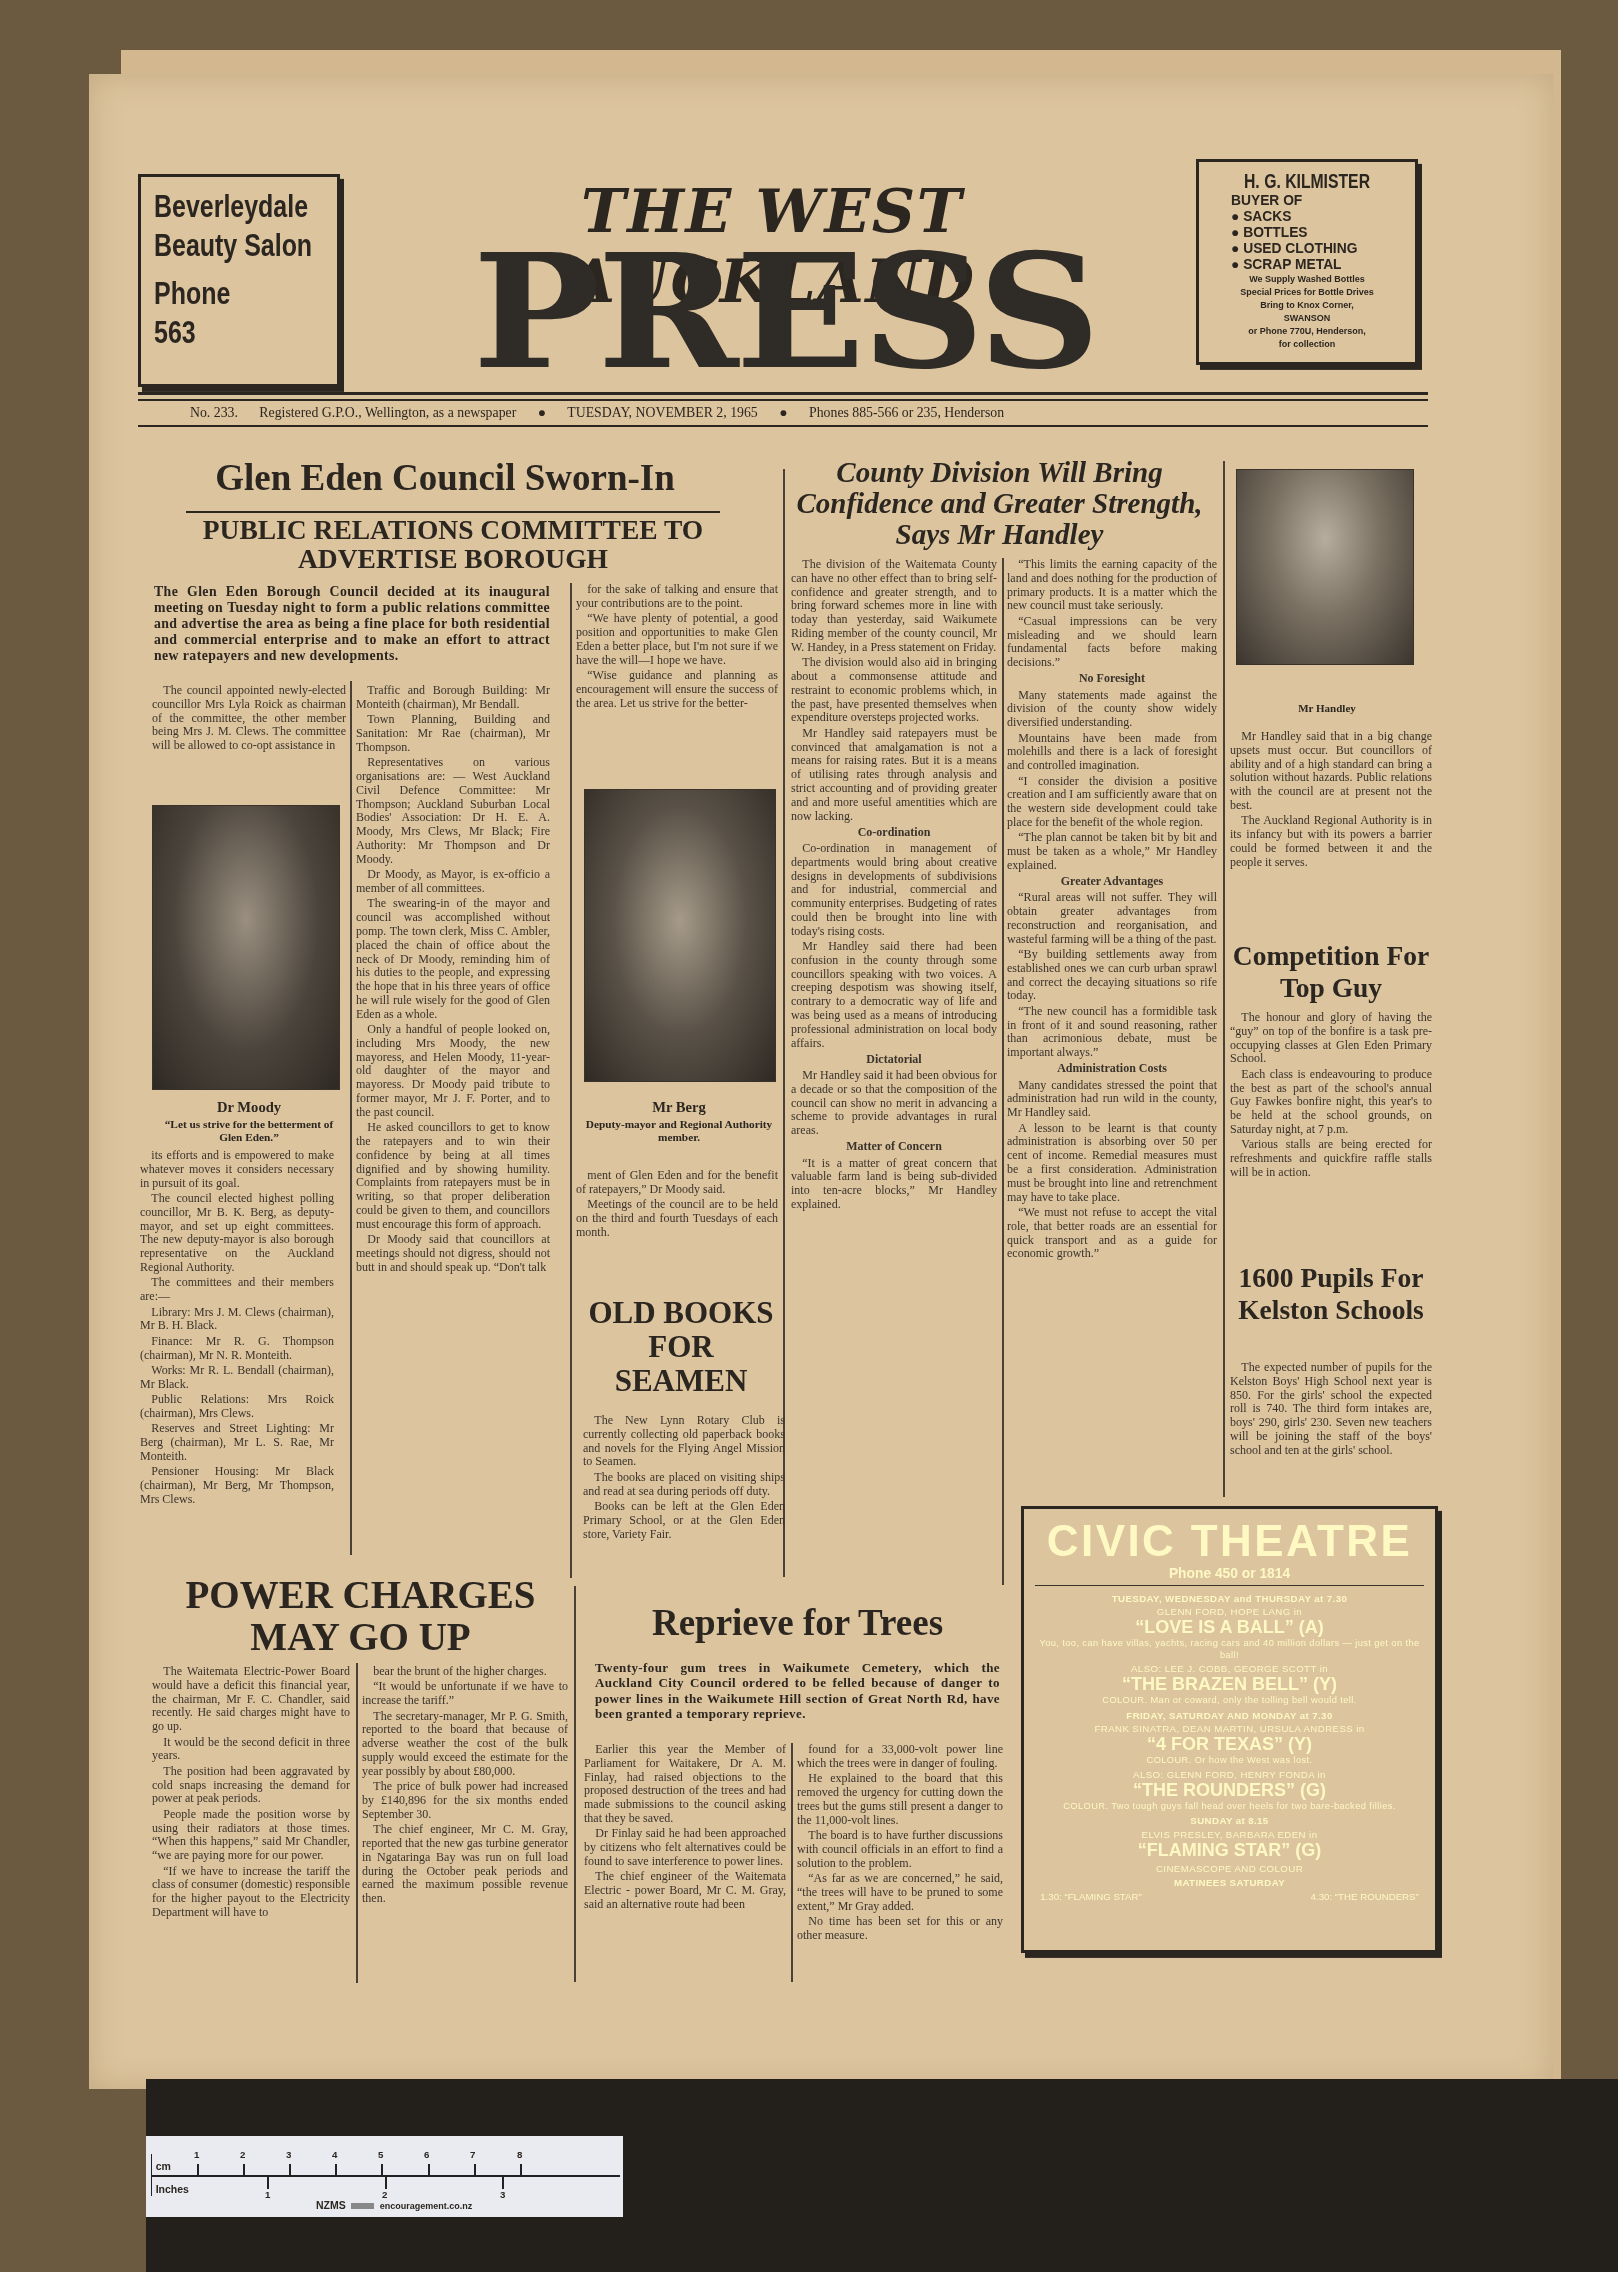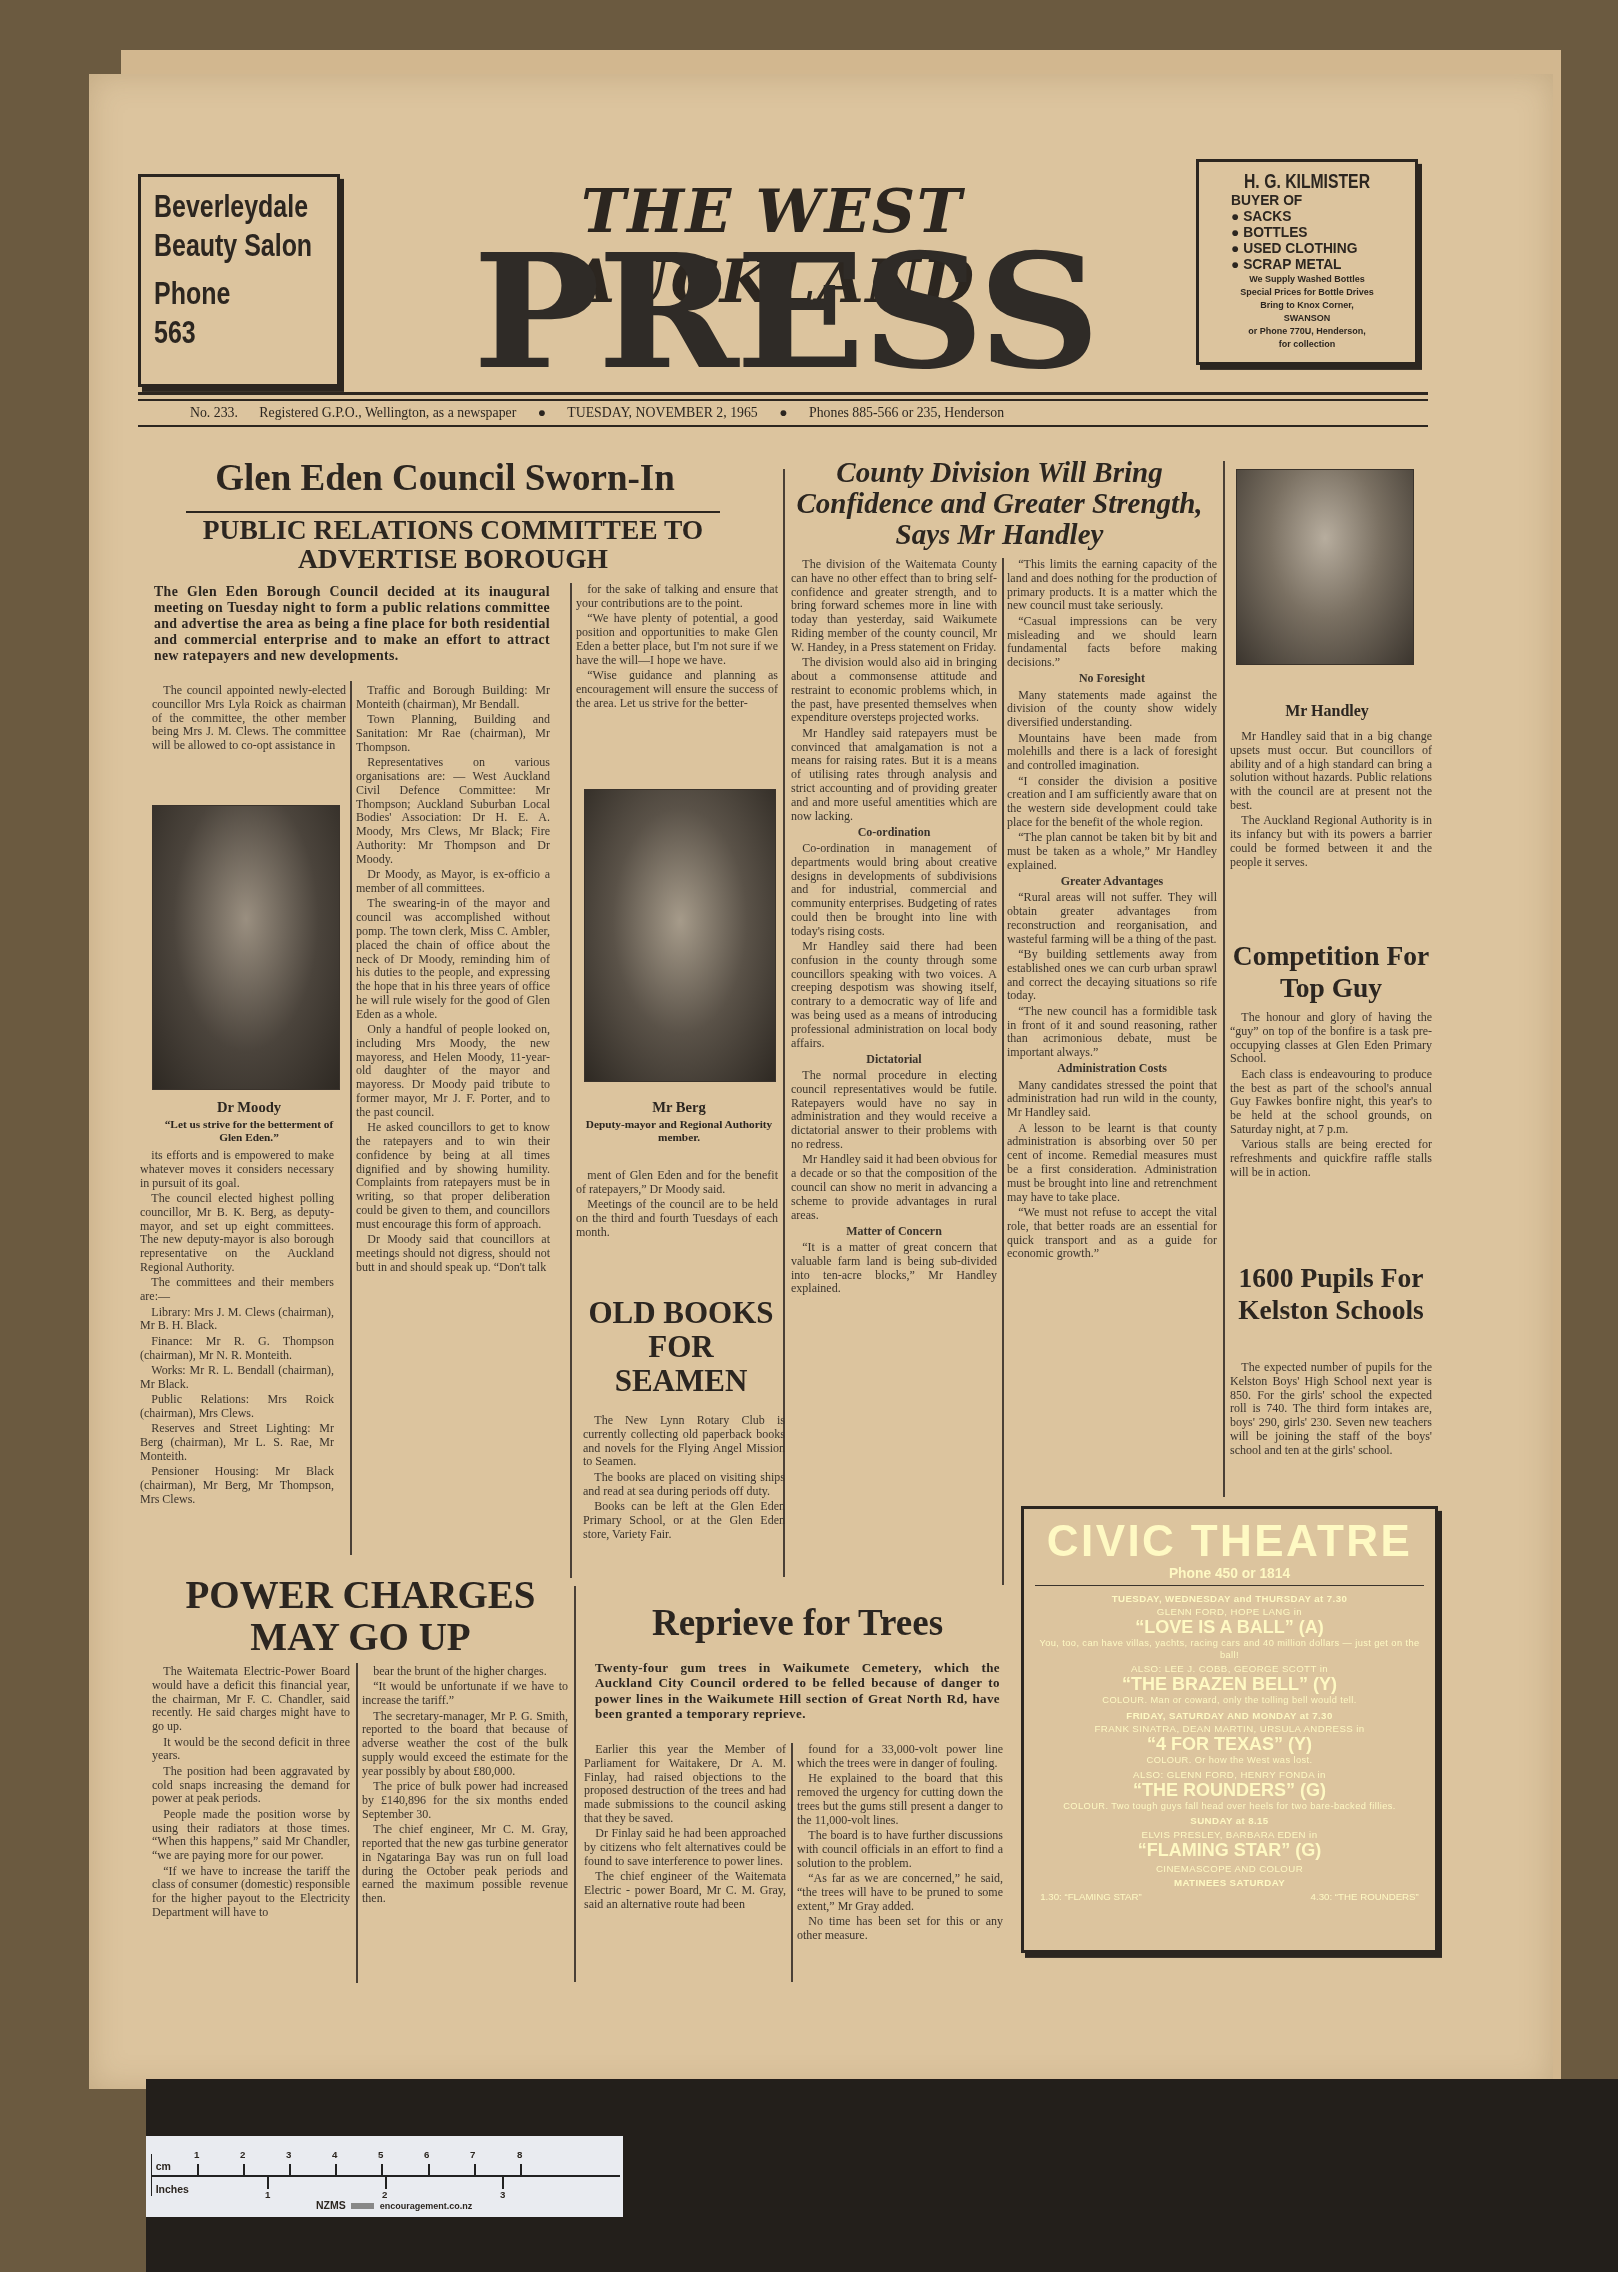--- a/index.html
+++ b/index.html
@@ -171,7 +171,7 @@
 <div class="col-rule" style="left:1223px;top:461px;height:1036px;"></div>
 
 <div class="photo" style="left:1236px;top:469px;width:176px;height:194px;background:radial-gradient(ellipse at 50% 35%,#b7ad9e 0%,#7a7062 45%,#3b352e 100%);"></div>
-<div class="cap" style="left:1230px;top:702px;width:194px;font-size:16px;">Mr Handley</div>
+<div class="cap" style="left:1230px;top:702px;width:194px;font-size:11px;">Mr Handley</div>
 <div class="body" style="left:1230px;top:730px;width:202px;">
   <p>Mr Handley said that in a big change upsets must occur. But councillors of ability and of a high standard can bring a solution without hazards. Public relations with the council are at present not the best.</p>
   <p>The Auckland Regional Authority is in its infancy but with its powers a barrier could be formed between it and the people it serves.</p>

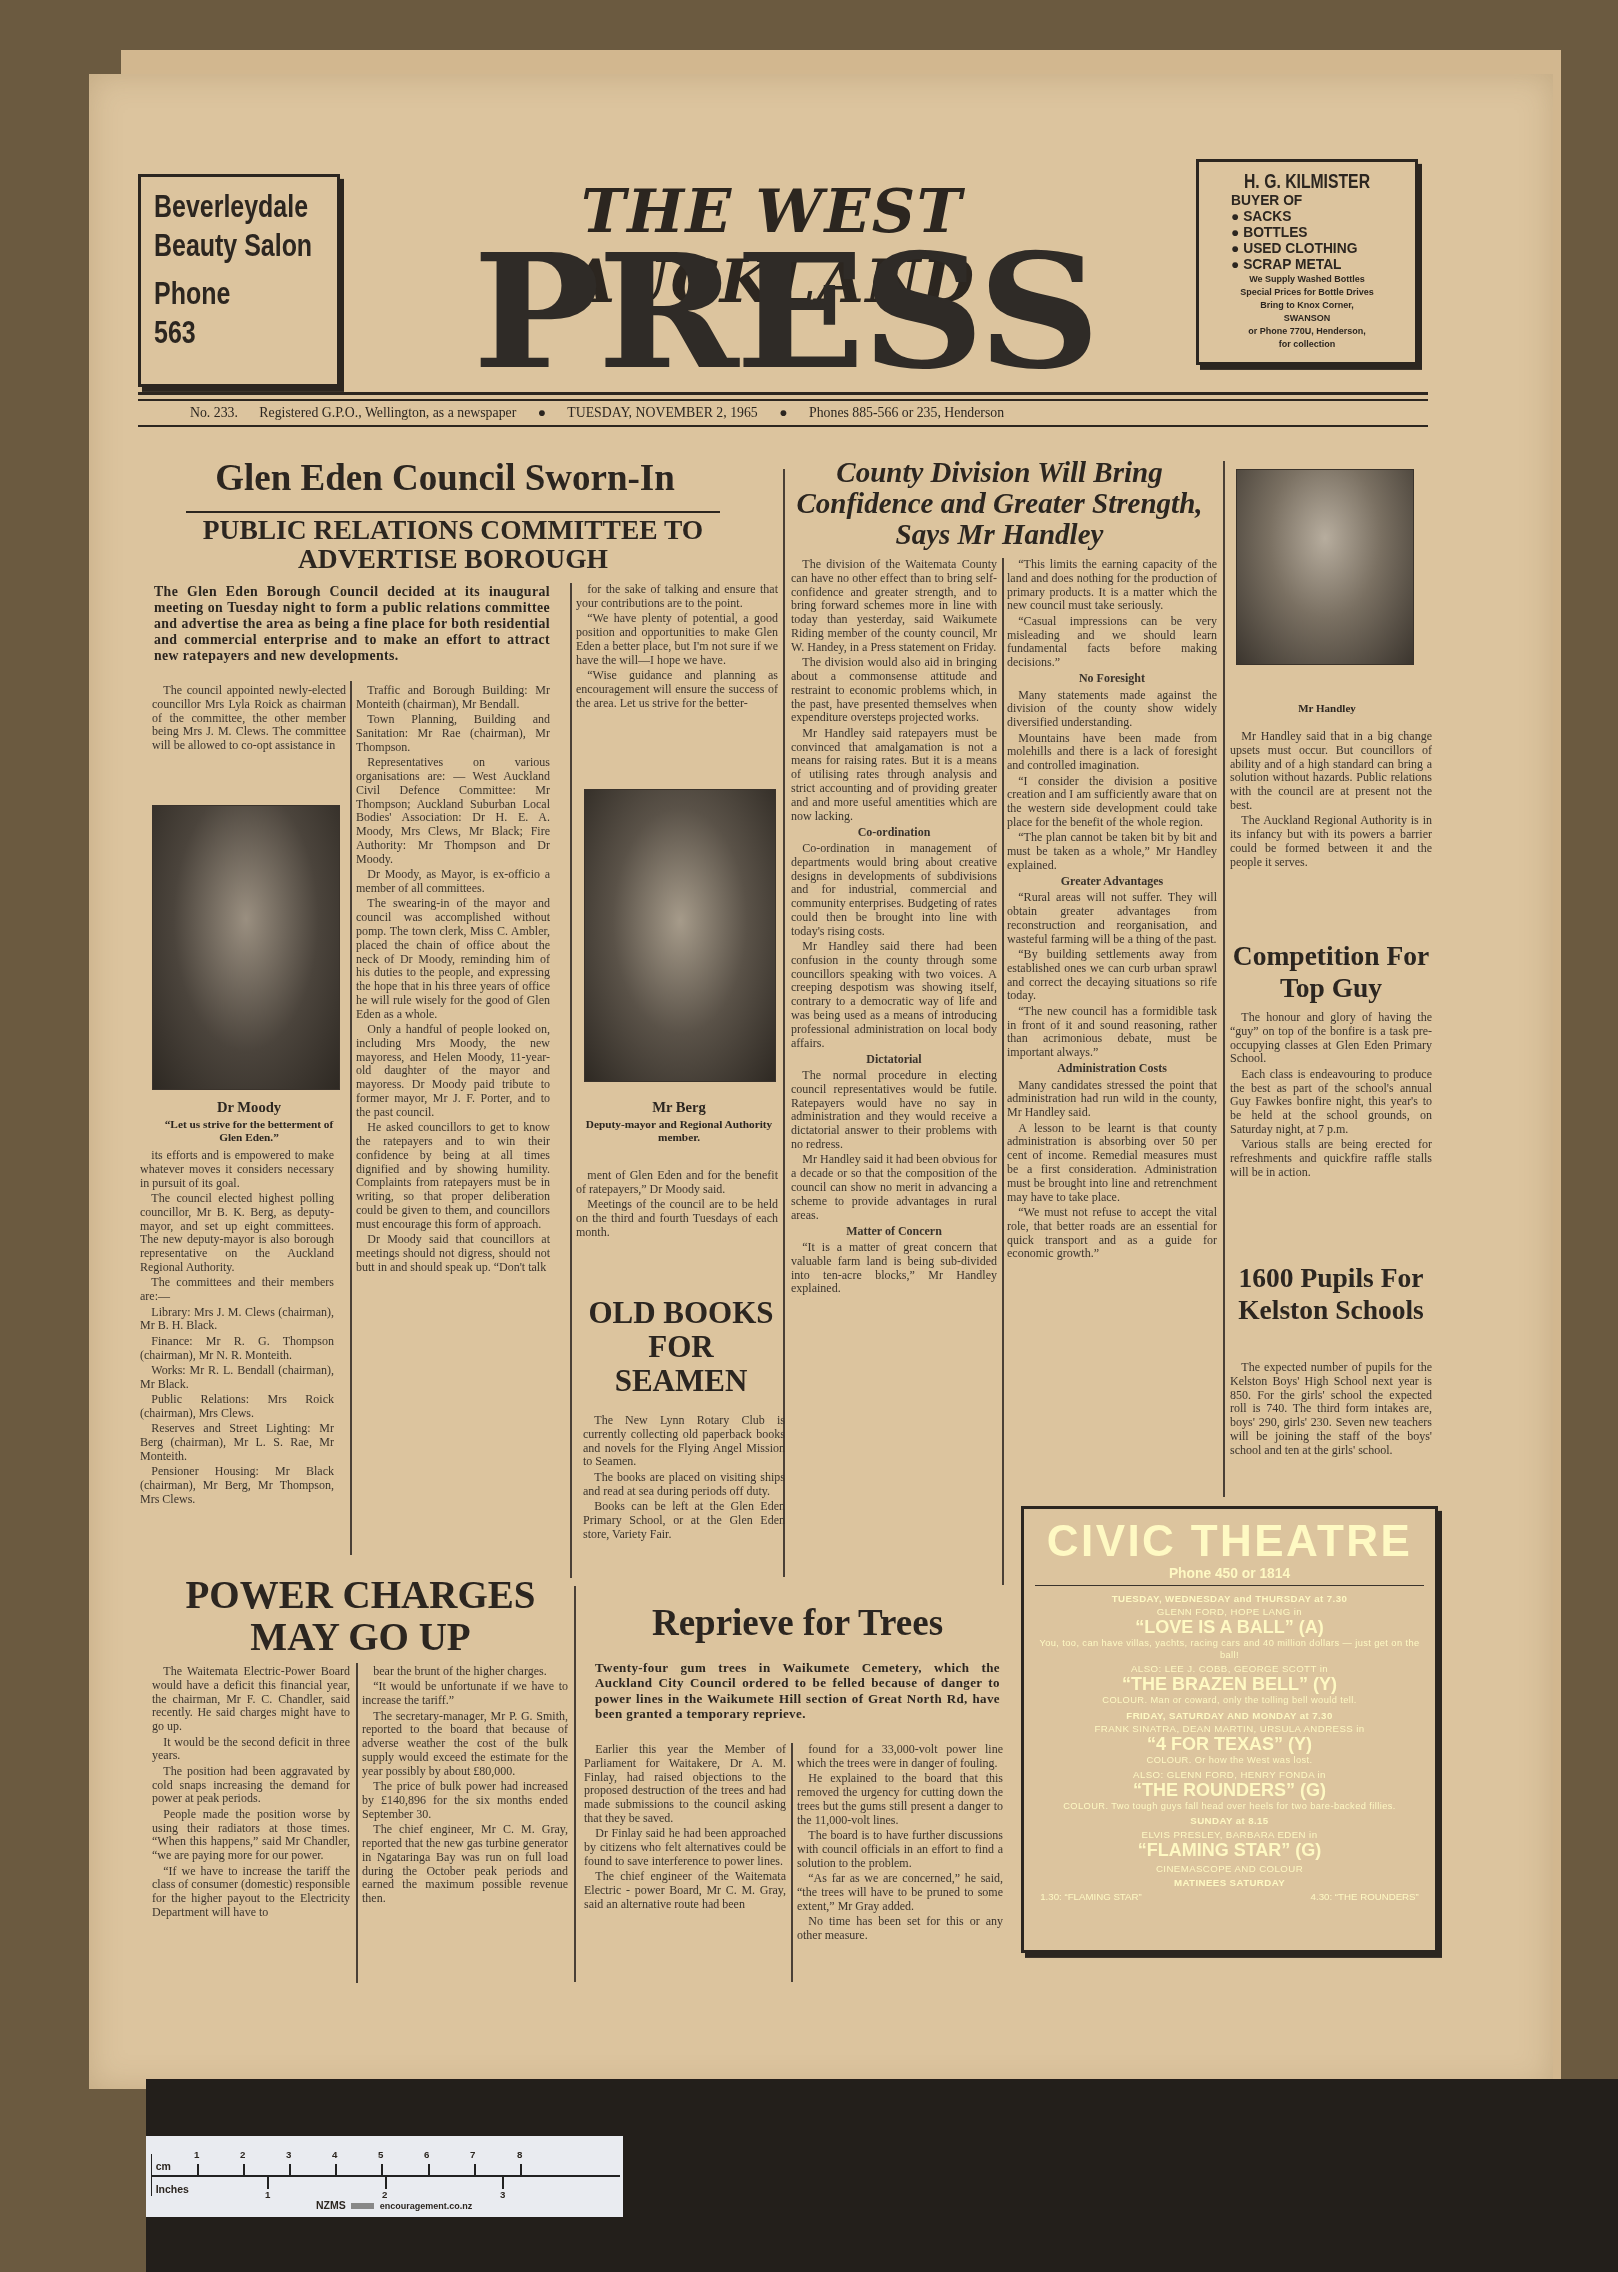--- a/index.html
+++ b/index.html
@@ -145,7 +145,6 @@
   <p>Co-ordination in management of departments would bring about creative designs in developments of subdivisions and for industrial, commercial and community enterprises. Budgeting of rates could then be brought into line with today's rising costs.</p>
   <p>Mr Handley said there had been confusion in the county through some councillors speaking with two voices. A creeping despotism was showing itself, contrary to a democratic way of life and was being used as a means of introducing professional administration on local body affairs.</p>
   <div class="sub">Dictatorial</div>
-  <p>The normal procedure in electing council representatives would be futile. Ratepayers would have no say in administration and they would receive a dictatorial answer to their problems with no redress.</p>
   <p>Mr Handley said it had been obvious for a decade or so that the composition of the council can show no merit in advancing a scheme to provide advantages in rural areas.</p>
   <div class="sub">Matter of Concern</div>
   <p>“It is a matter of great concern that valuable farm land is being sub-divided into ten-acre blocks,” Mr Handley explained.</p>

